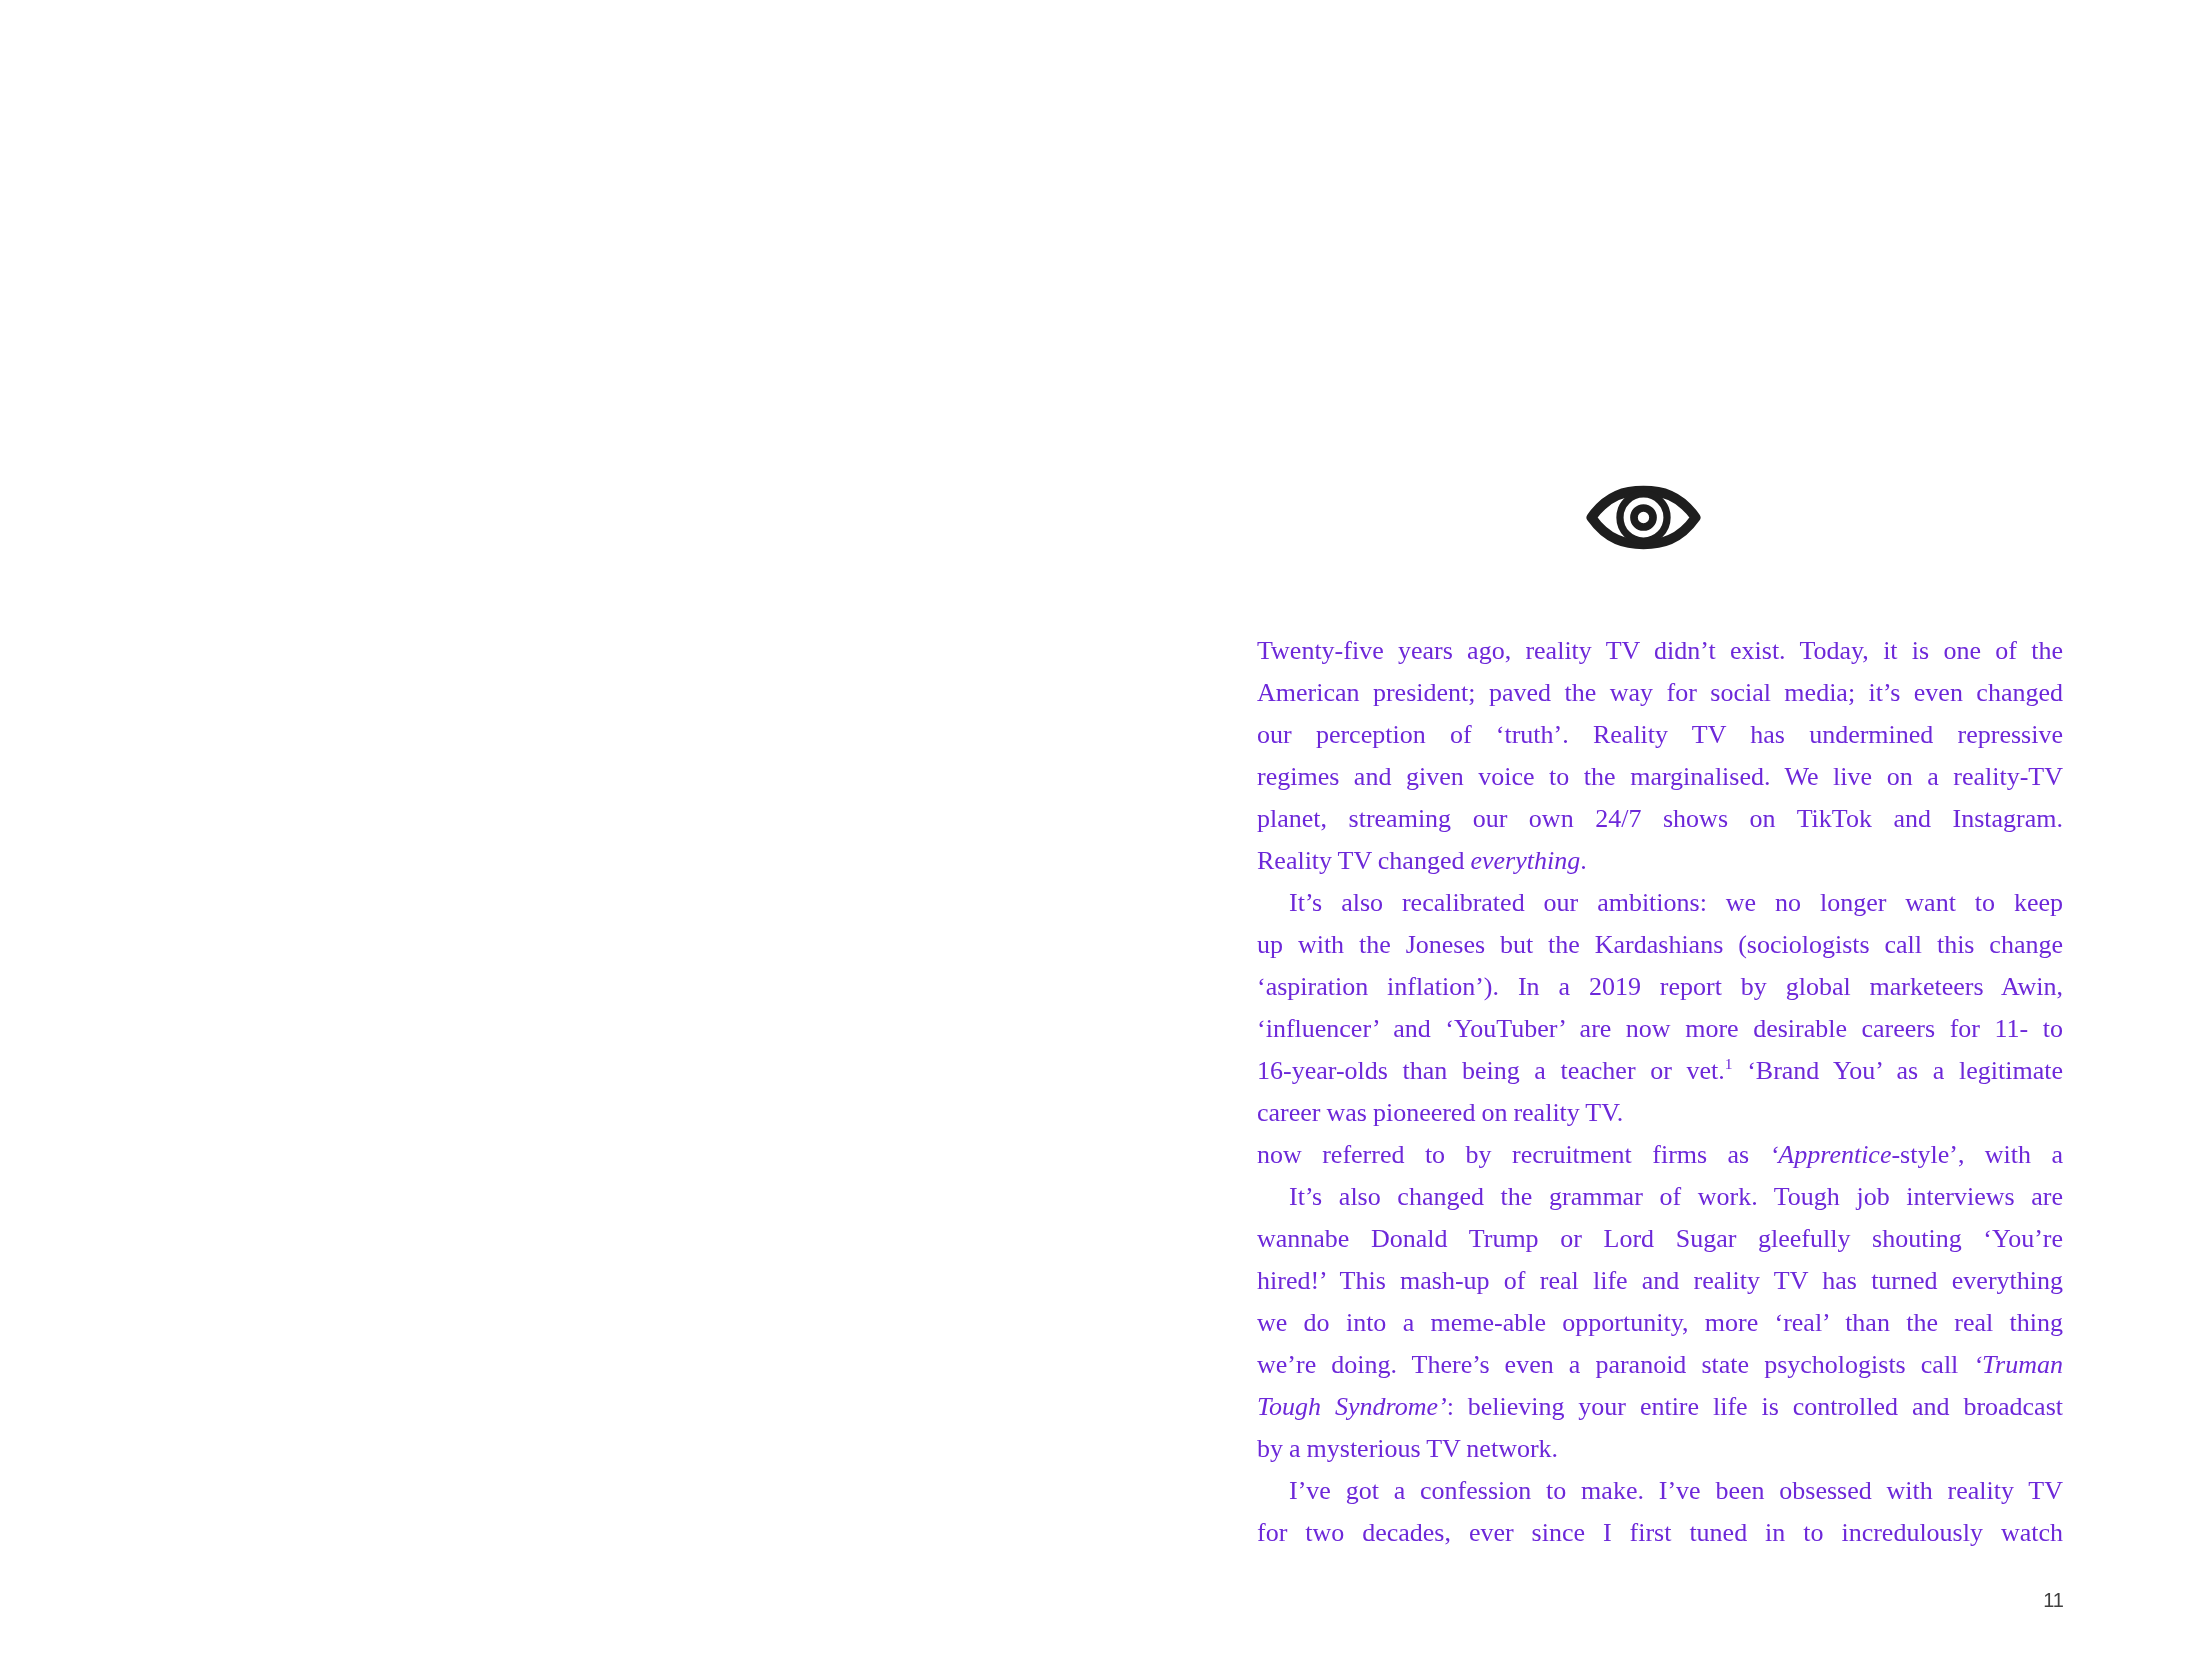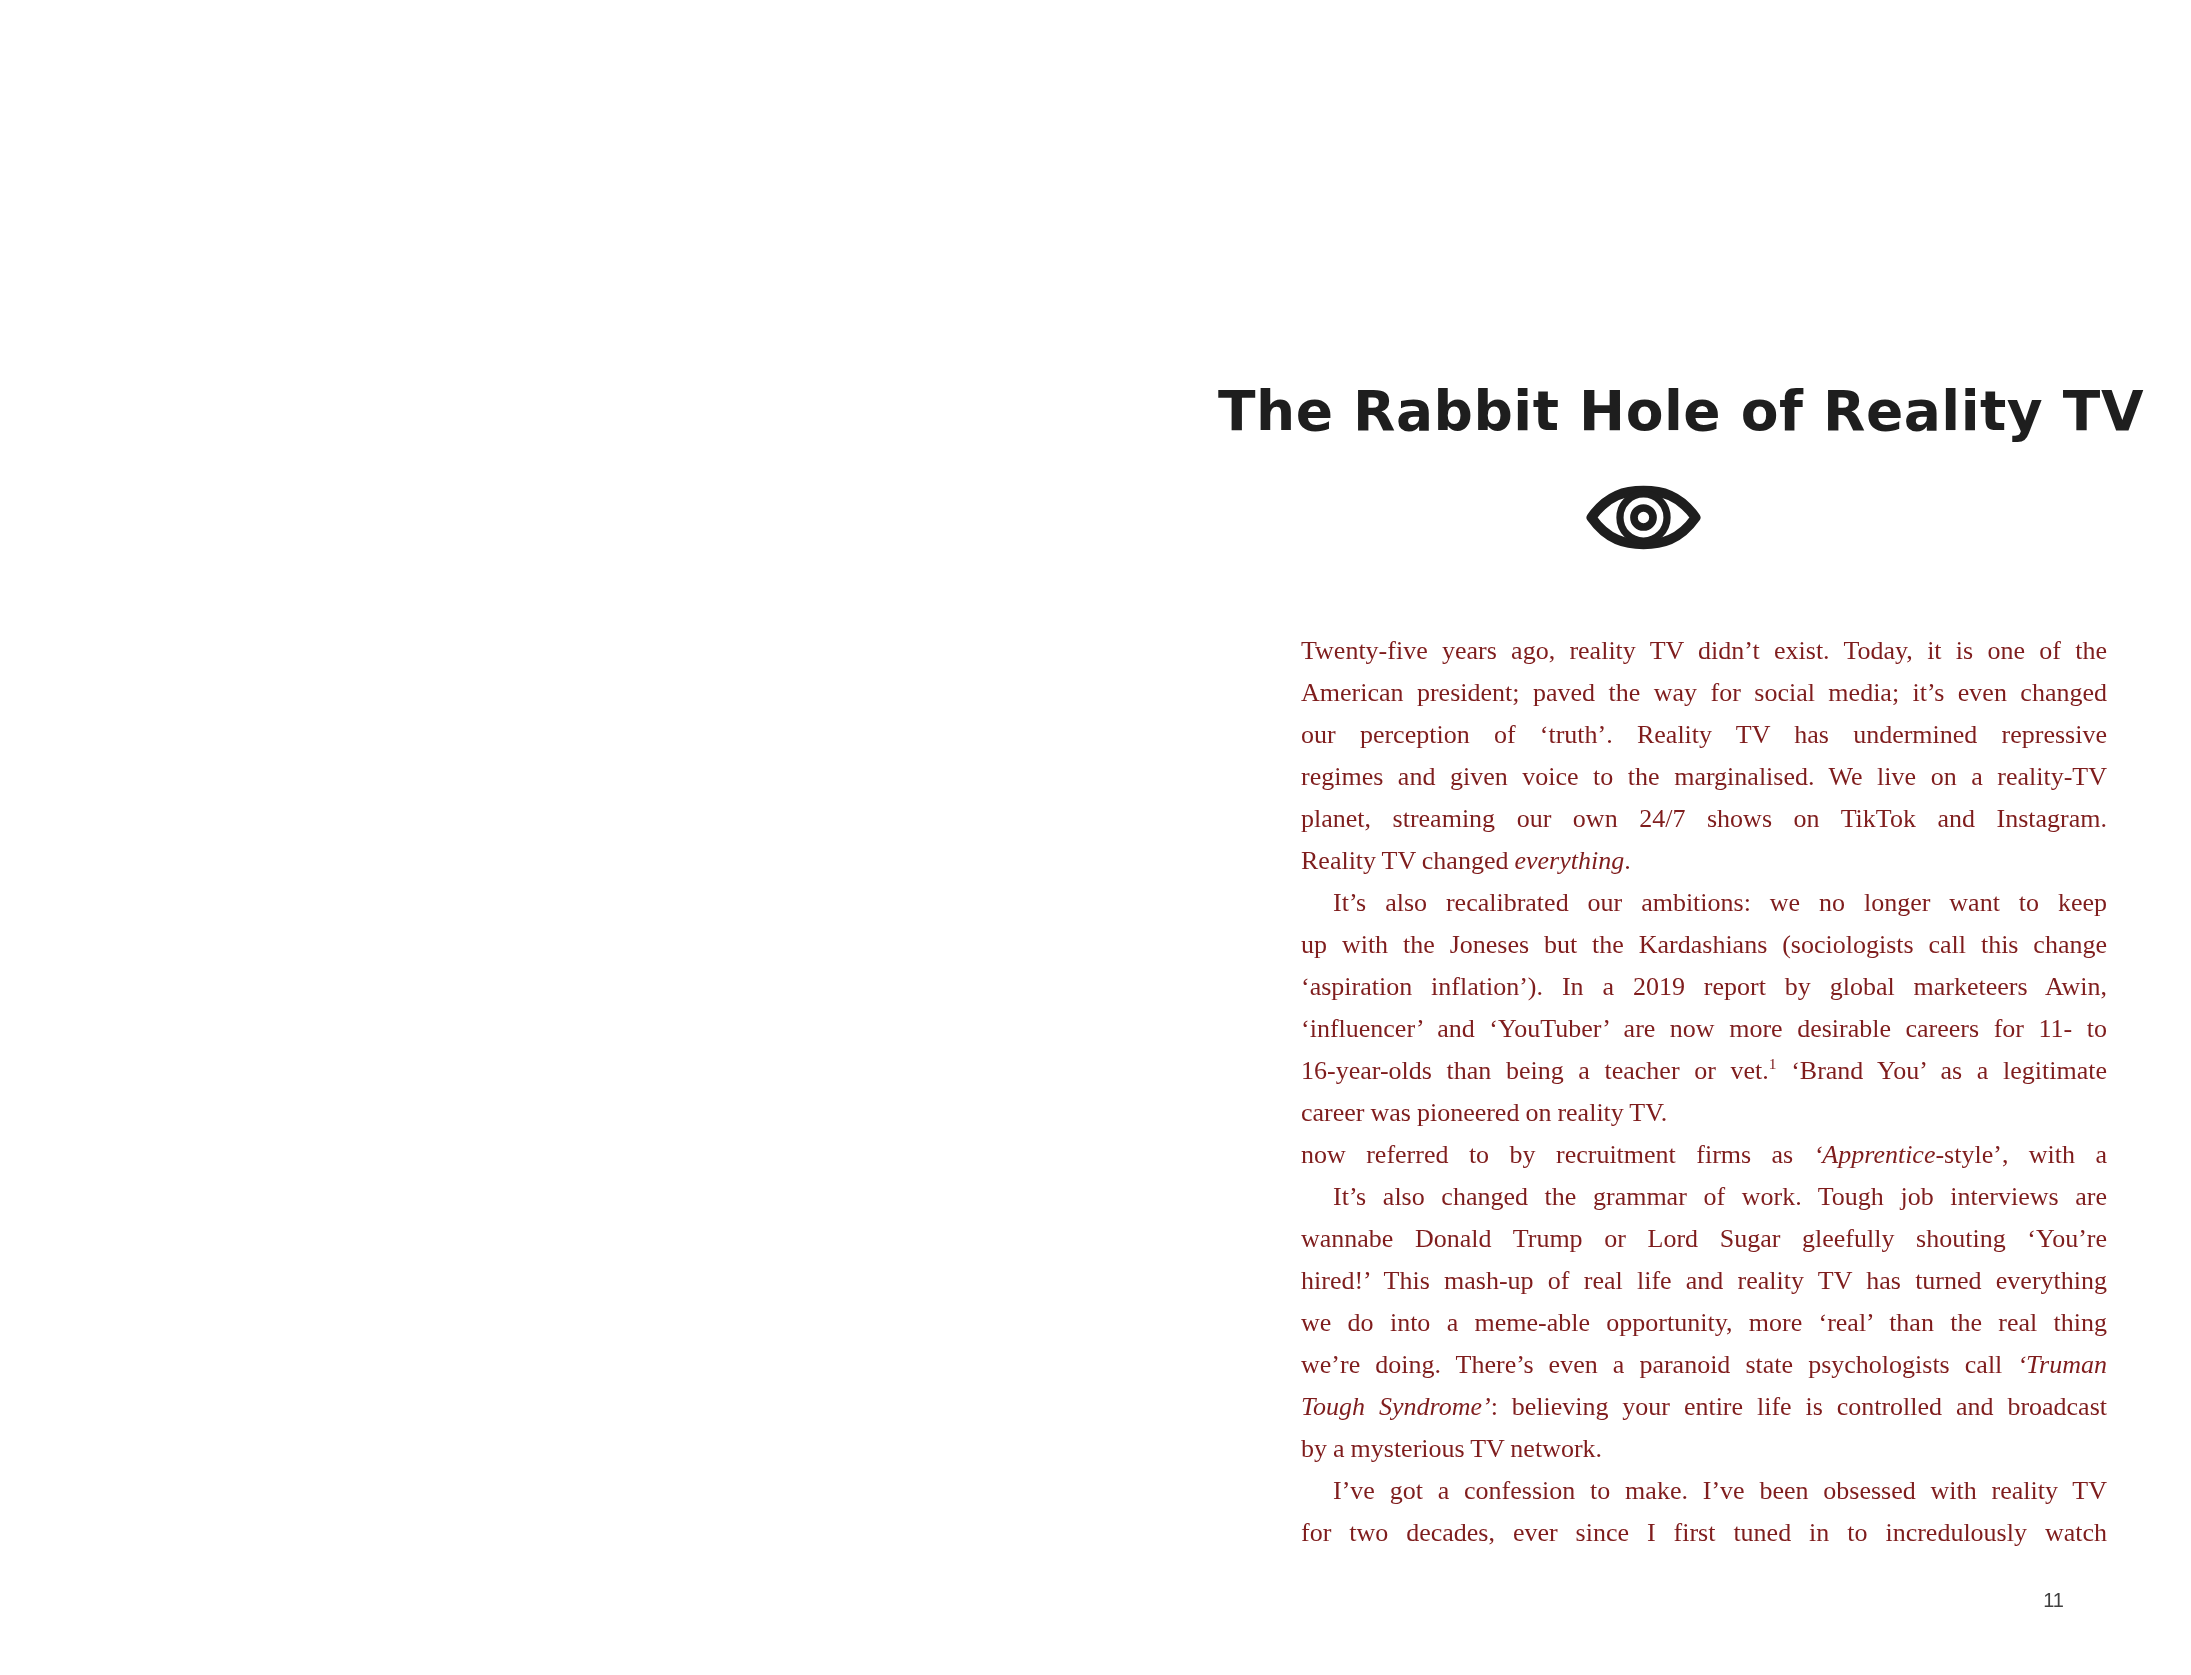--- a/index.html
+++ b/index.html
@@ -111,7 +111,6 @@
   <div class="left-page"></div>
   <div class="right-page"></div>
 
-  <h1 class="chapter-title">The Rabbit Hole of Reality TV</h1>
 
   <svg class="eye-icon" viewBox="0 0 127 71" xmlns="http://www.w3.org/2000/svg">
     <path d="M6 35.5 C 24 10, 44 6, 63.5 6 C 83 6, 103 10, 121 35.5 C 103 61, 83 65, 63.5 65 C 44 65, 24 61, 6 35.5 Z" fill="none" stroke="#1e1e1e" stroke-width="11" stroke-linejoin="round"></path>

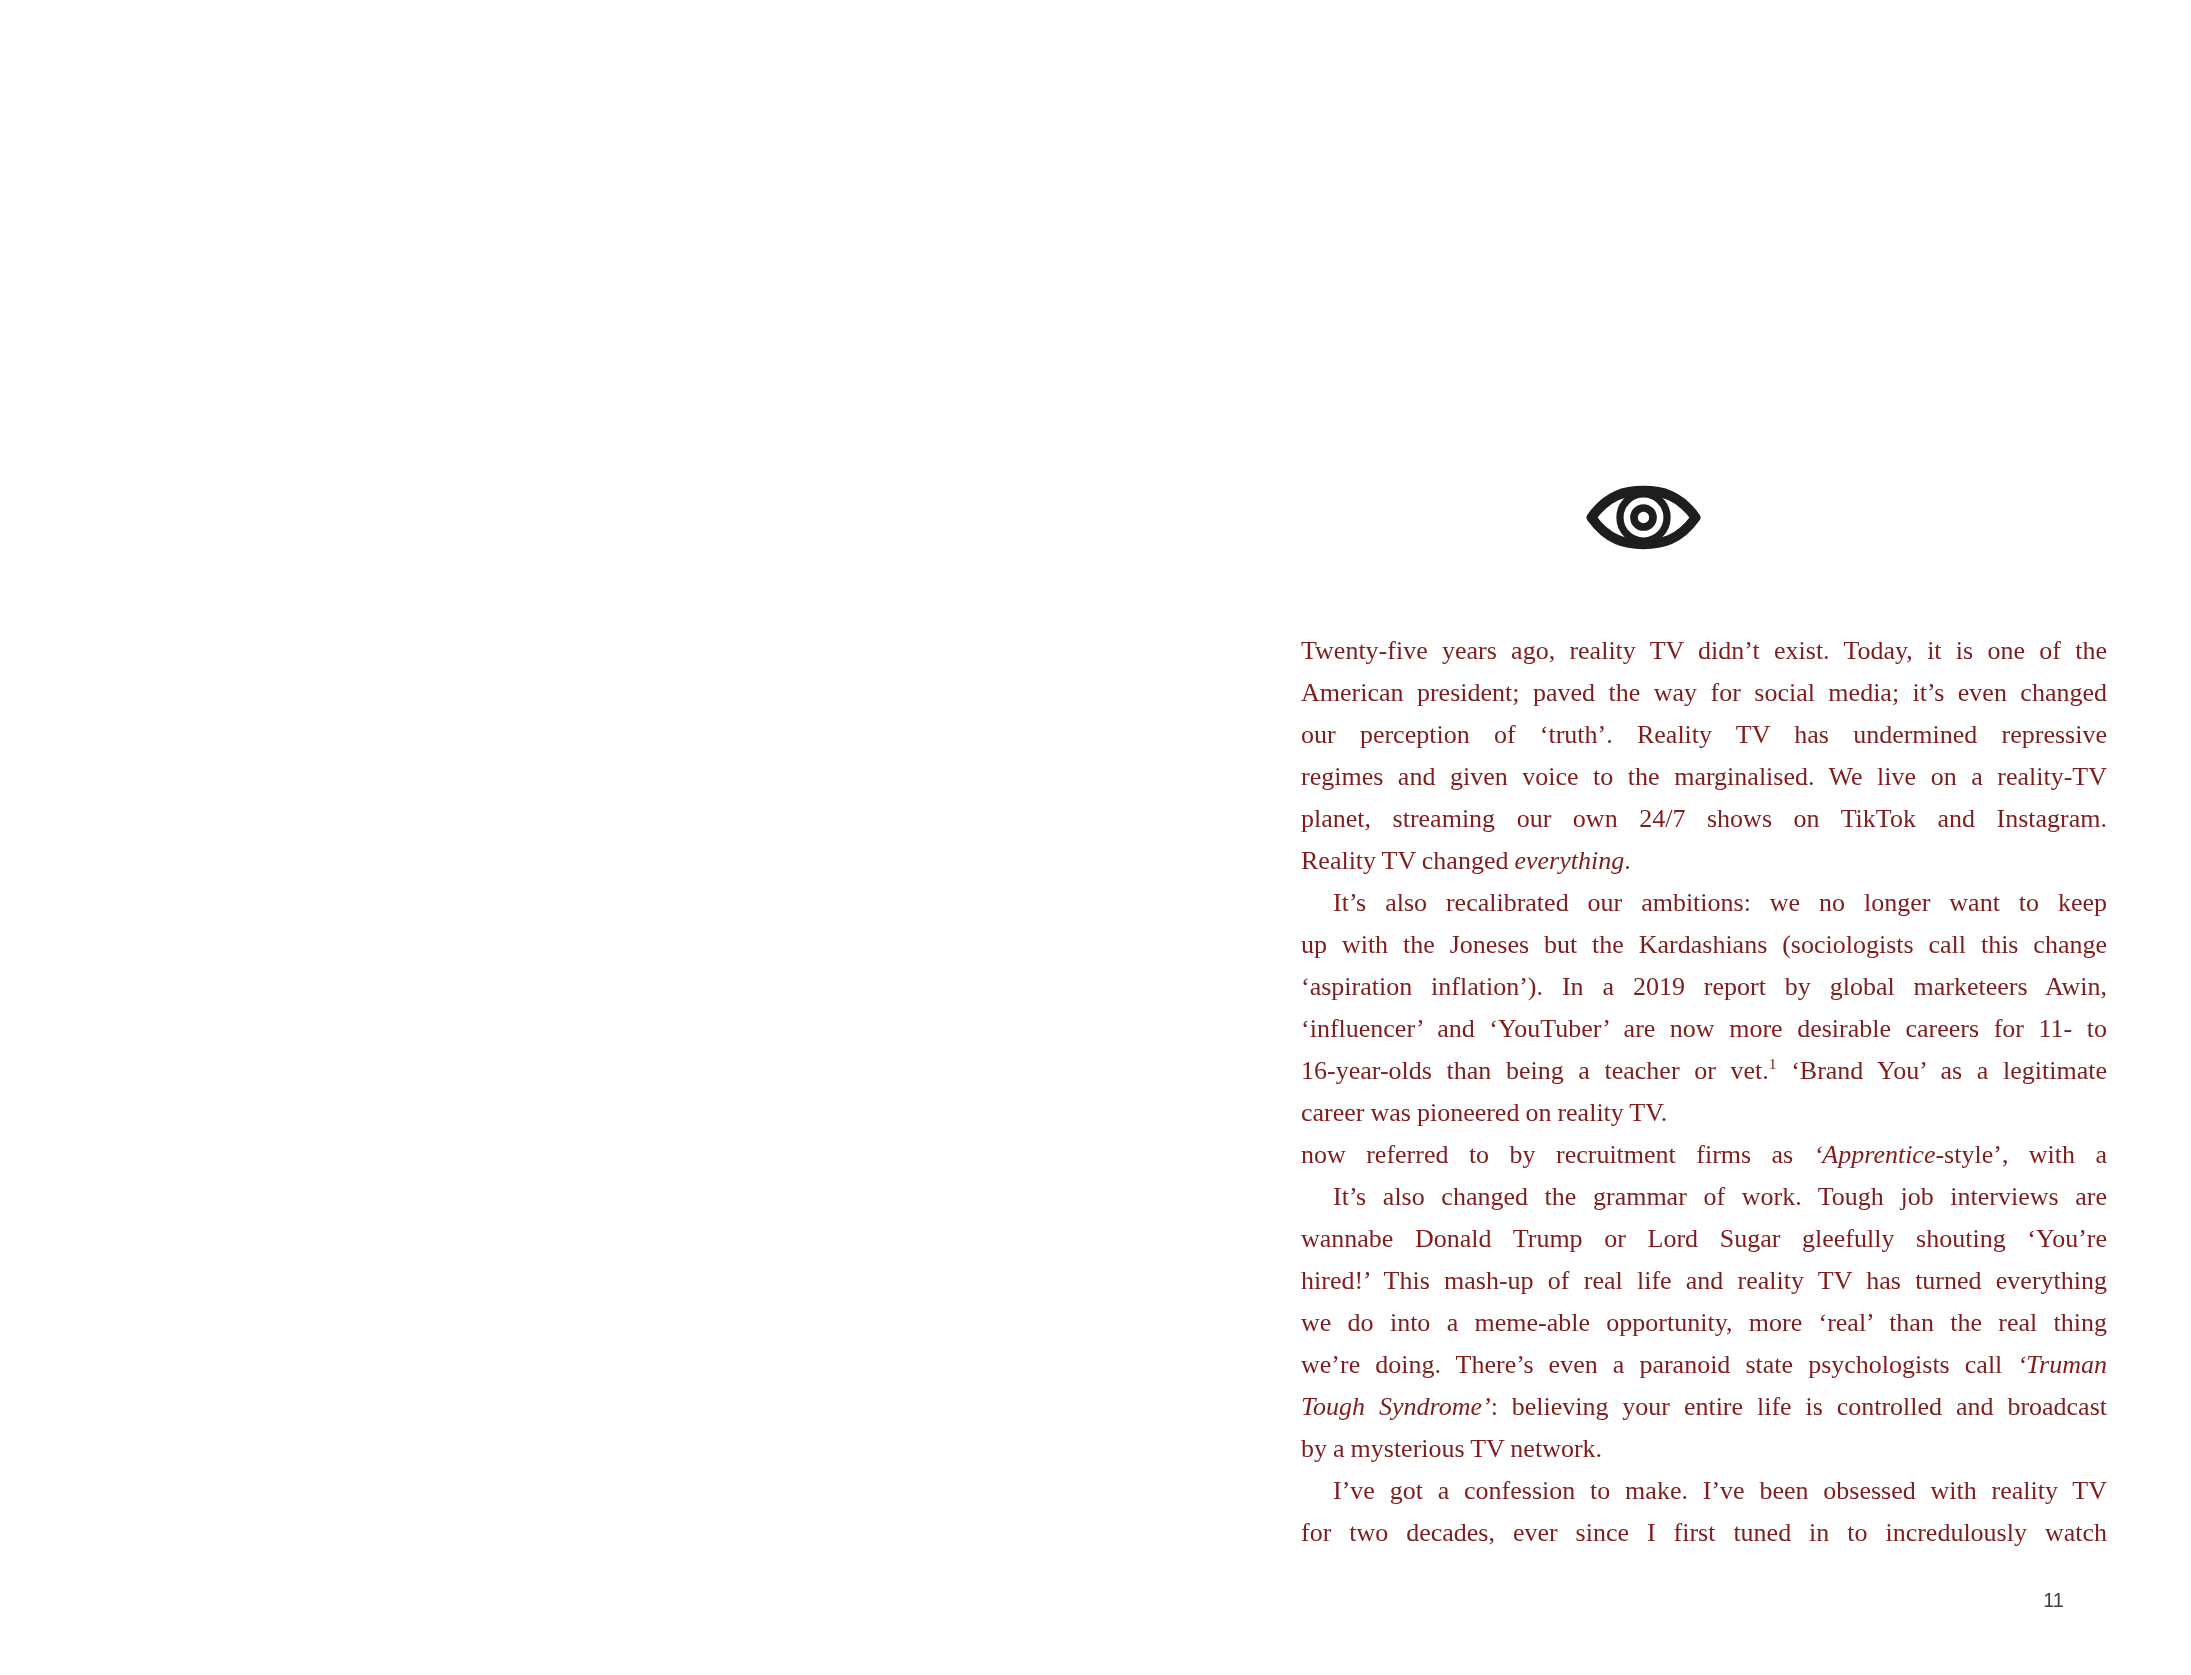--- a/index.html
+++ b/index.html
@@ -61,8 +61,7 @@
     width: 806px;
     font-family: "Liberation Serif", serif;
     font-size: 26px;
-    color: #7f1d1d;
-    margin-left: 44px;
+    color: #6d28d9;
   }
   .line {
     display: block;

